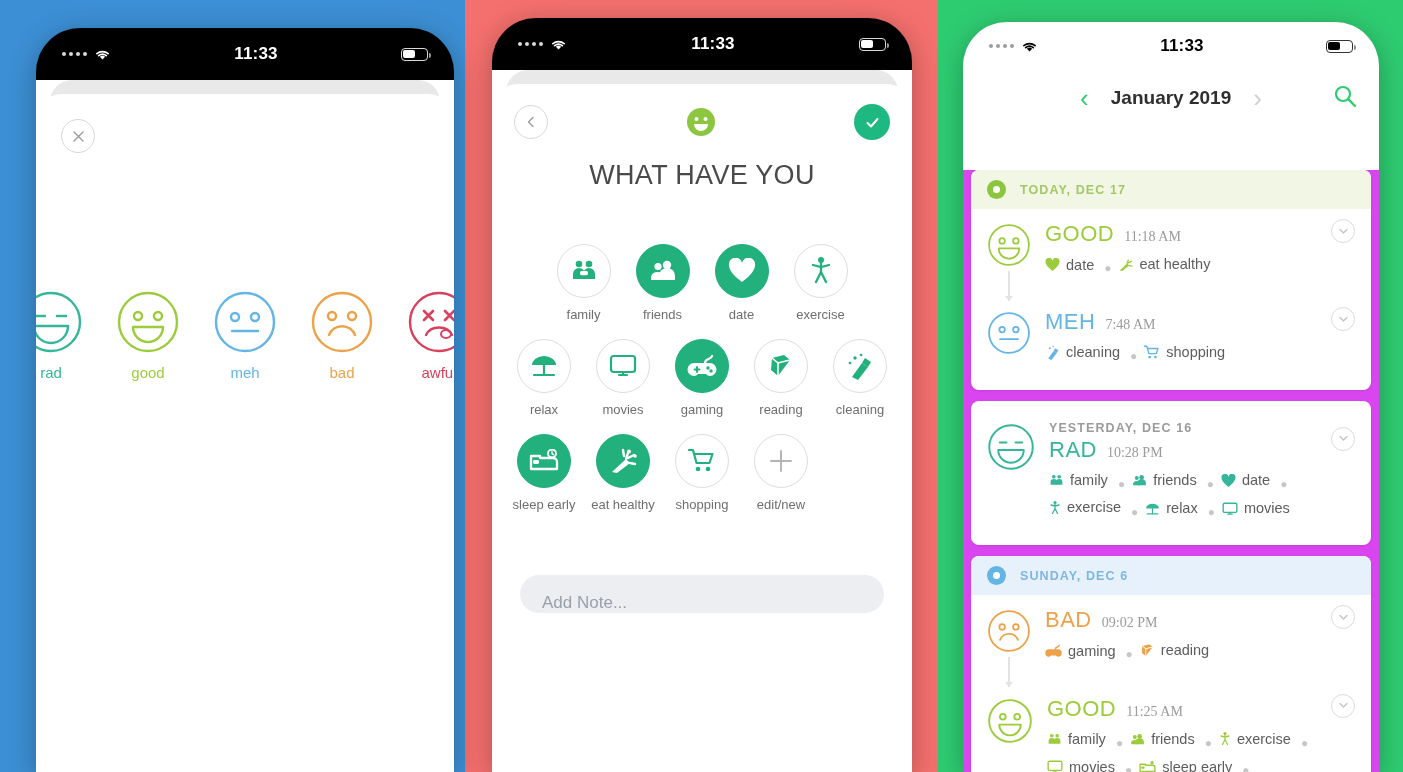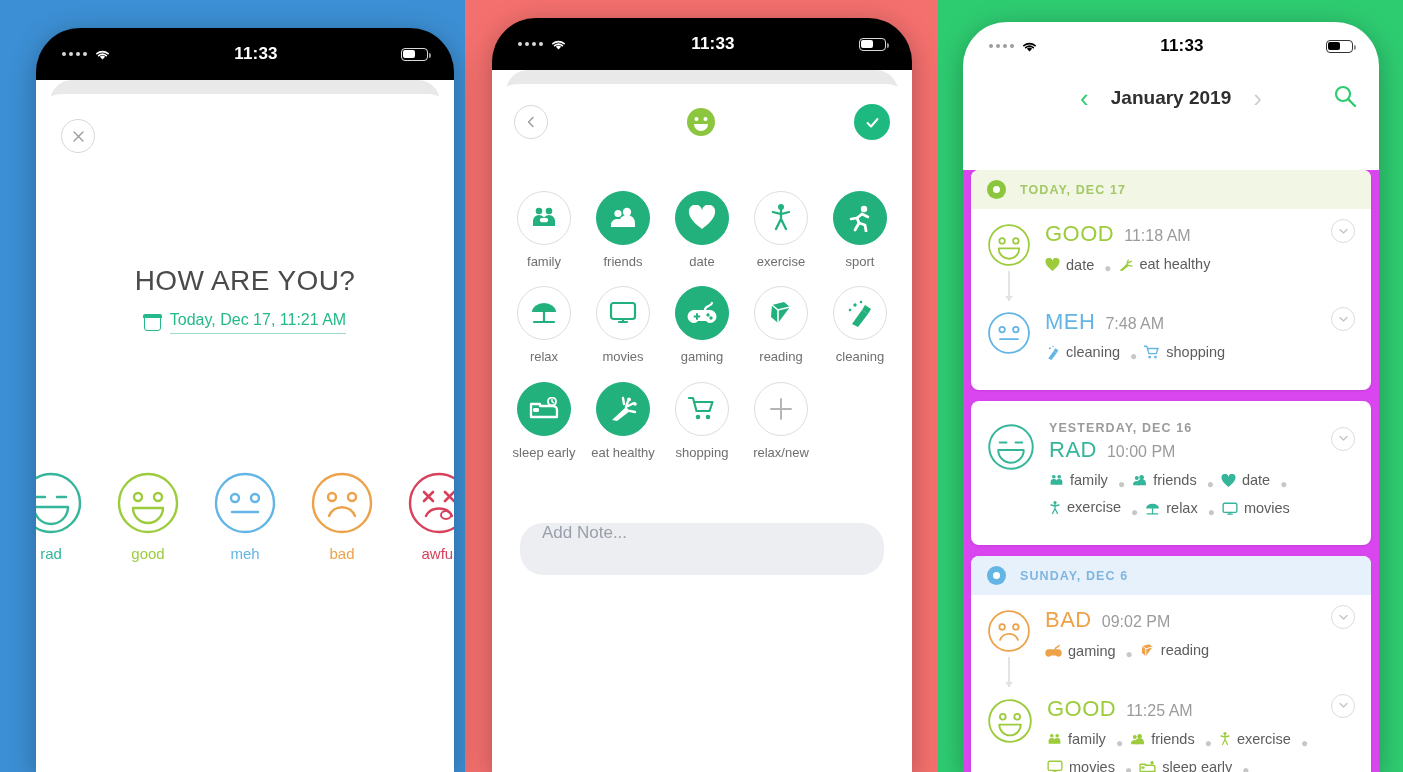--- a/index.html
+++ b/index.html
@@ -268,6 +268,7 @@
         </div>
 
         <div class="p2-title" style="margin-top:18px;">
+          <div>WHAT HAVE YOU</div>
         </div>
 
         <div class="act-grid" style="margin-top:51px;">

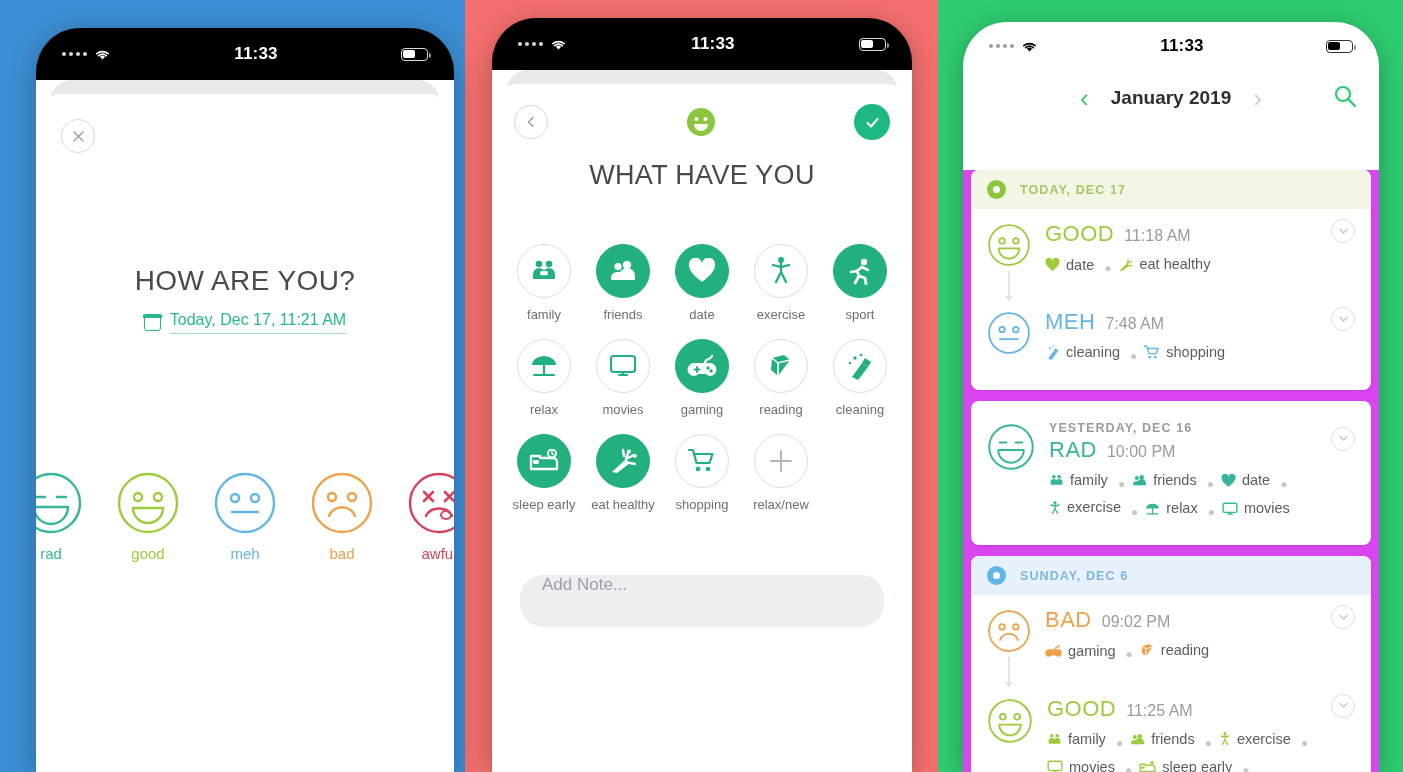--- a/index.html
+++ b/index.html
@@ -108,7 +108,7 @@
   .entry .body { flex:1; min-width:0; }
   .entry .line1 { display:flex; align-items:baseline; gap:10px; }
   .entry .mood-txt { font-size:22px; letter-spacing:.5px; }
-  .entry .time { font-size:16px; color:#9b9b9b; }
+  .entry .time { font-size:14px; color:#9b9b9b;font-family:Liberation Serif, serif; }
   .entry .daylabel { font-size:12.5px; letter-spacing:1.1px; font-weight:bold; color:#9b9b9b; margin-bottom:2px; }
   .tags { margin-top:5px; font-size:14.5px; color:#5d5d5d; line-height:1.7; }
   .tag { display:inline-flex; align-items:center; gap:6px; margin-right:3px; }

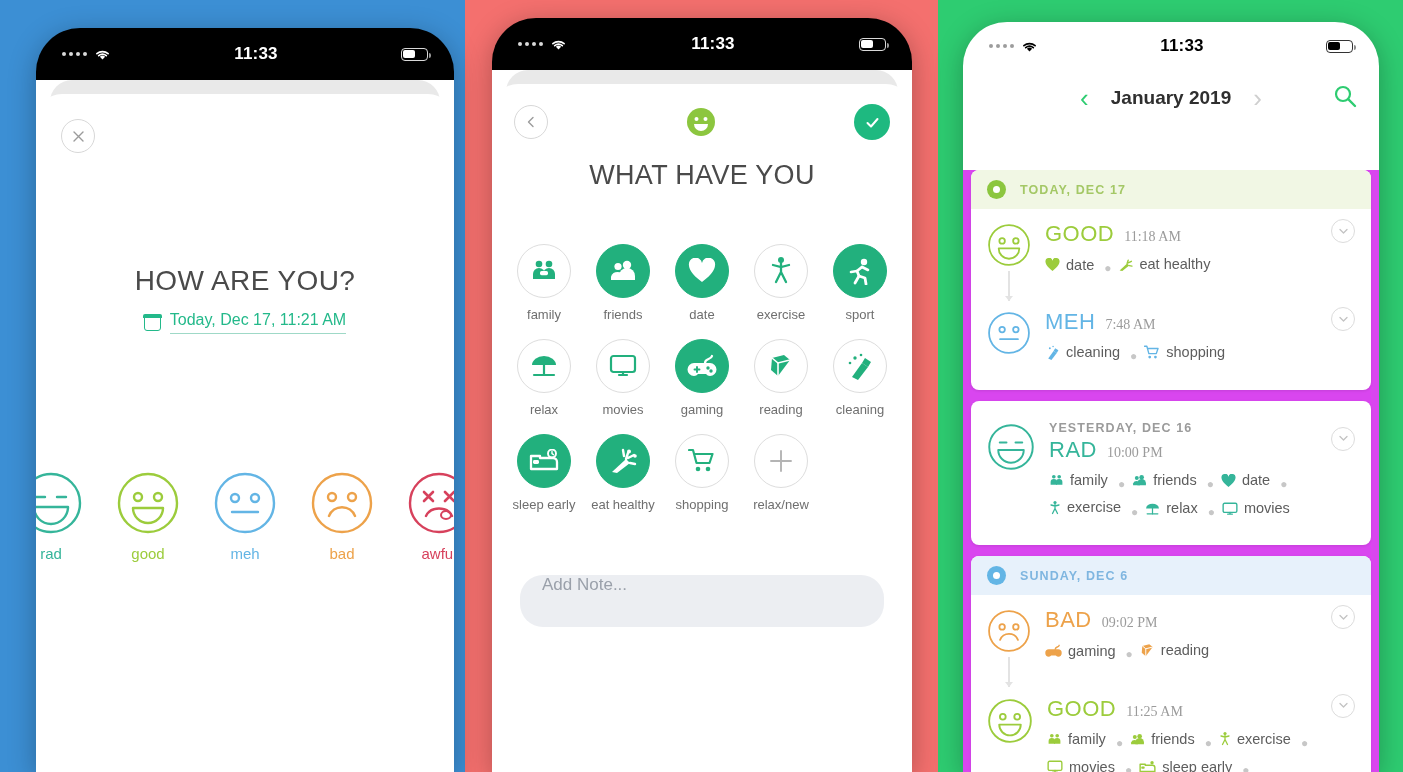--- a/index.html
+++ b/index.html
@@ -159,13 +159,6 @@
           </div>
         </div>
 
-        <div style="margin-top:112px;">
-          <div class="p1-title">HOW ARE YOU?</div>
-          <div class="p1-date">
-            <span class="cal-ico"></span>
-            <span class="u">Today, Dec 17, 11:21 AM</span>
-          </div>
-        </div>
 
         <div class="mood-row" style="margin-top:137px;">
 

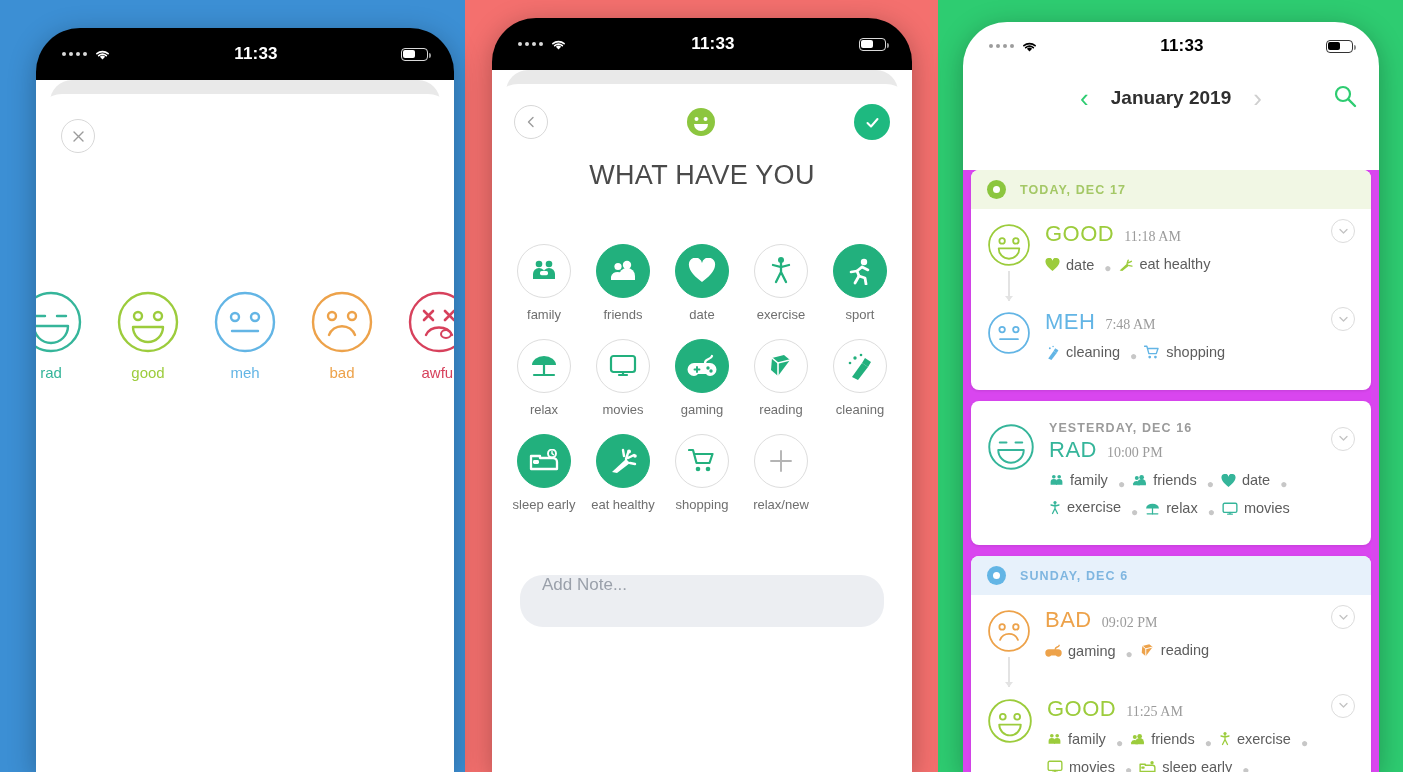--- a/index.html
+++ b/index.html
@@ -305,17 +305,6 @@
             </div>
             <div class="lbl">exercise</div>
           </div>
-          <div class="act sel">
-            <div class="bub">
-              <svg width="28" height="28" viewBox="0 0 28 28">
-                <circle cx="18" cy="5" r="3.2" fill="#fff"></circle>
-                <path d="M16 10 l-5 4 l2 5 l-4 7" stroke="#fff" stroke-width="2.8" fill="none" stroke-linecap="round" stroke-linejoin="round"></path>
-                <path d="M13 19 l6 2 l1 6" stroke="#fff" stroke-width="2.8" fill="none" stroke-linecap="round" stroke-linejoin="round"></path>
-                <path d="M11 14 l-6 1 M16 10 l6 3" stroke="#fff" stroke-width="2.6" fill="none" stroke-linecap="round"></path>
-              </svg>
-            </div>
-            <div class="lbl">sport</div>
-          </div>
         </div>
 
         <div class="act-grid" style="margin-top:16px;">

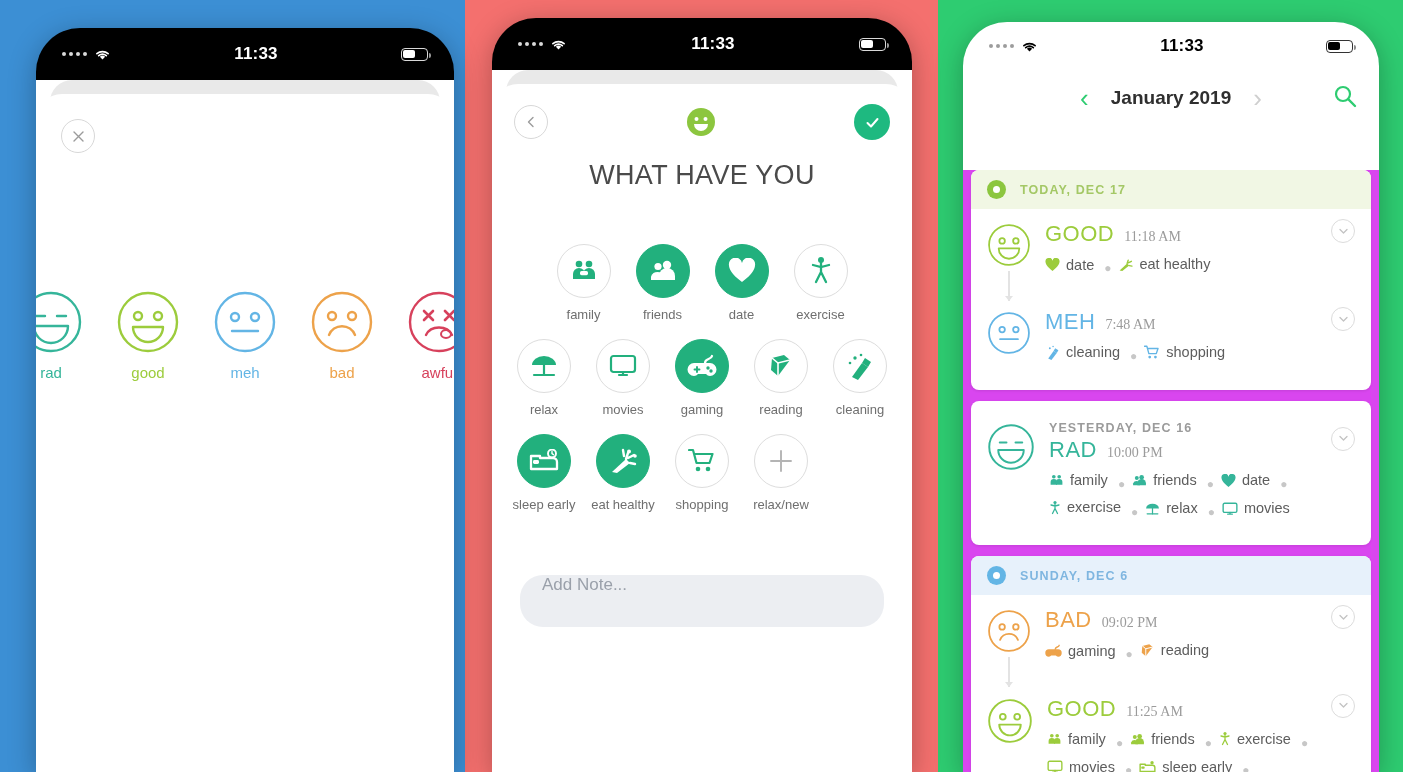--- a/index.html
+++ b/index.html
@@ -554,7 +554,7 @@
                 <div class="daylabel">YESTERDAY, DEC 16</div>
                 <div class="line1">
                   <span class="mood-txt" style="color:#35b59a">RAD</span>
-                  <span class="time">10:00 PM</span>
+                  <span class="time">10:28 PM</span>
                 </div>
                 <div class="tags">
                   <span class="tag">

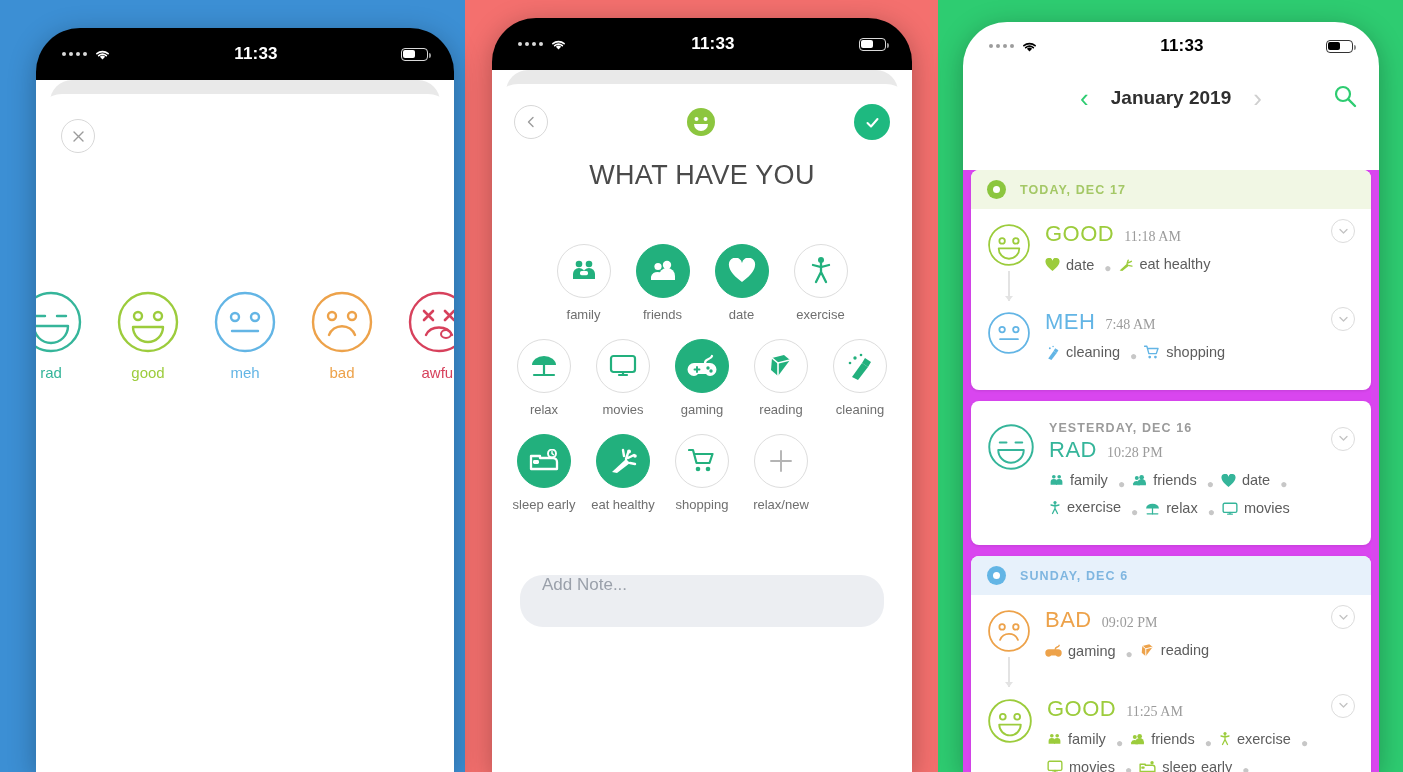--- a/index.html
+++ b/index.html
@@ -403,7 +403,7 @@
                 <path d="M13 3 v20 M3 13 h20" stroke="#b4b4b4" stroke-width="1.9" stroke-linecap="round"></path>
               </svg>
             </div>
-            <div class="lbl">relax/new</div>
+            <div class="lbl">edit/new</div>
           </div>
           <div class="act"></div>
         </div>

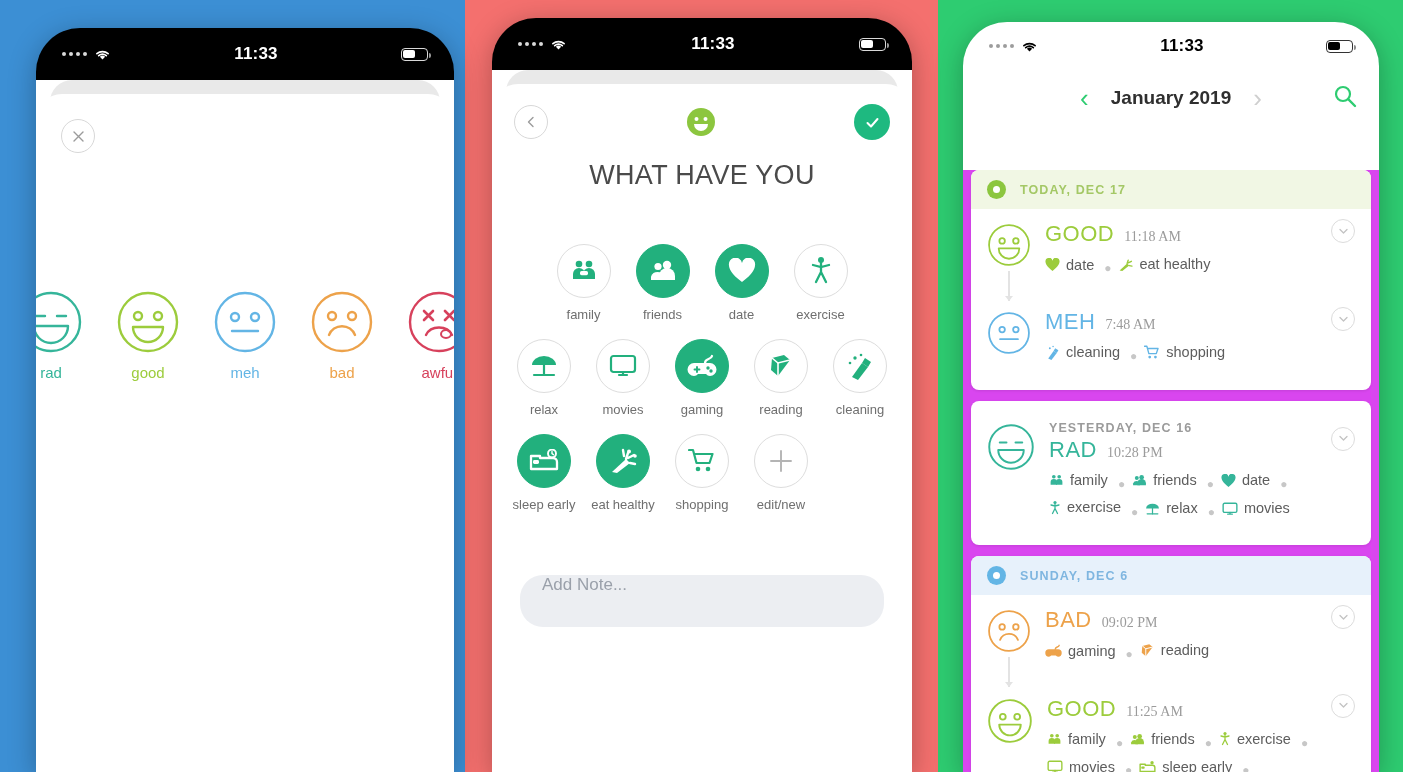--- a/index.html
+++ b/index.html
@@ -88,8 +88,8 @@
   .act.sel .bub { background:#22b07d; border-color:#22b07d; }
   .act .lbl { margin-top:9px; font-size:13px; color:#6f6f6f; text-align:center; line-height:1.25; }
   .note {
-    margin:0 28px; height:52px; border-radius:23px; background:#eceef2;
-    display:flex; align-items:flex-start; padding:0 22px; color:#9aa0aa; font-size:17px;
+    margin:0 28px; height:38px; border-radius:23px; background:#eceef2;
+    display:flex; align-items:flex-end; padding:0 22px; color:#9aa0aa; font-size:17px;
   }
 
   

